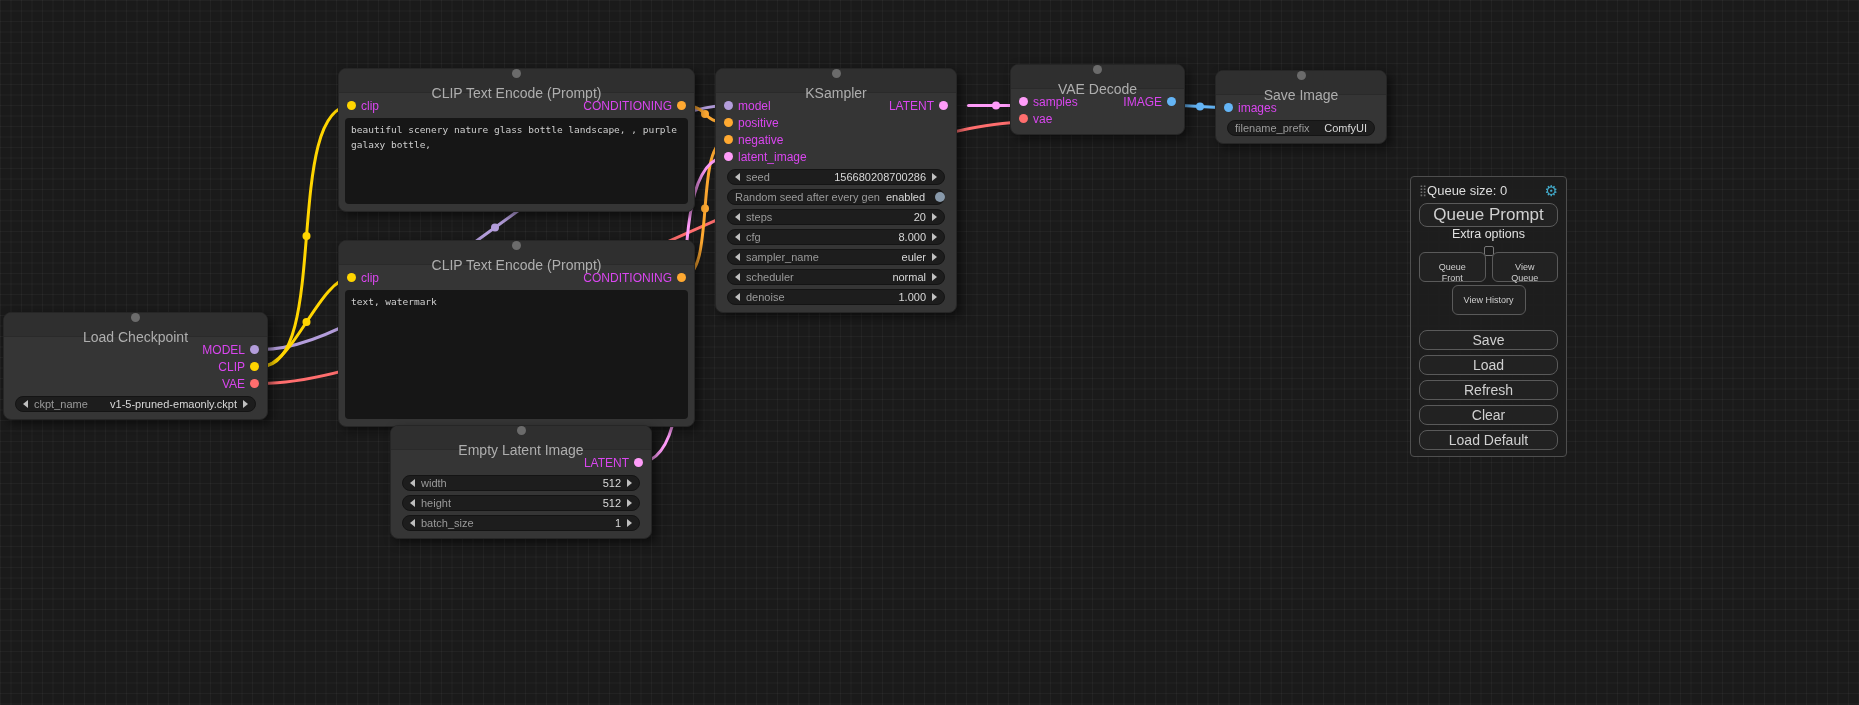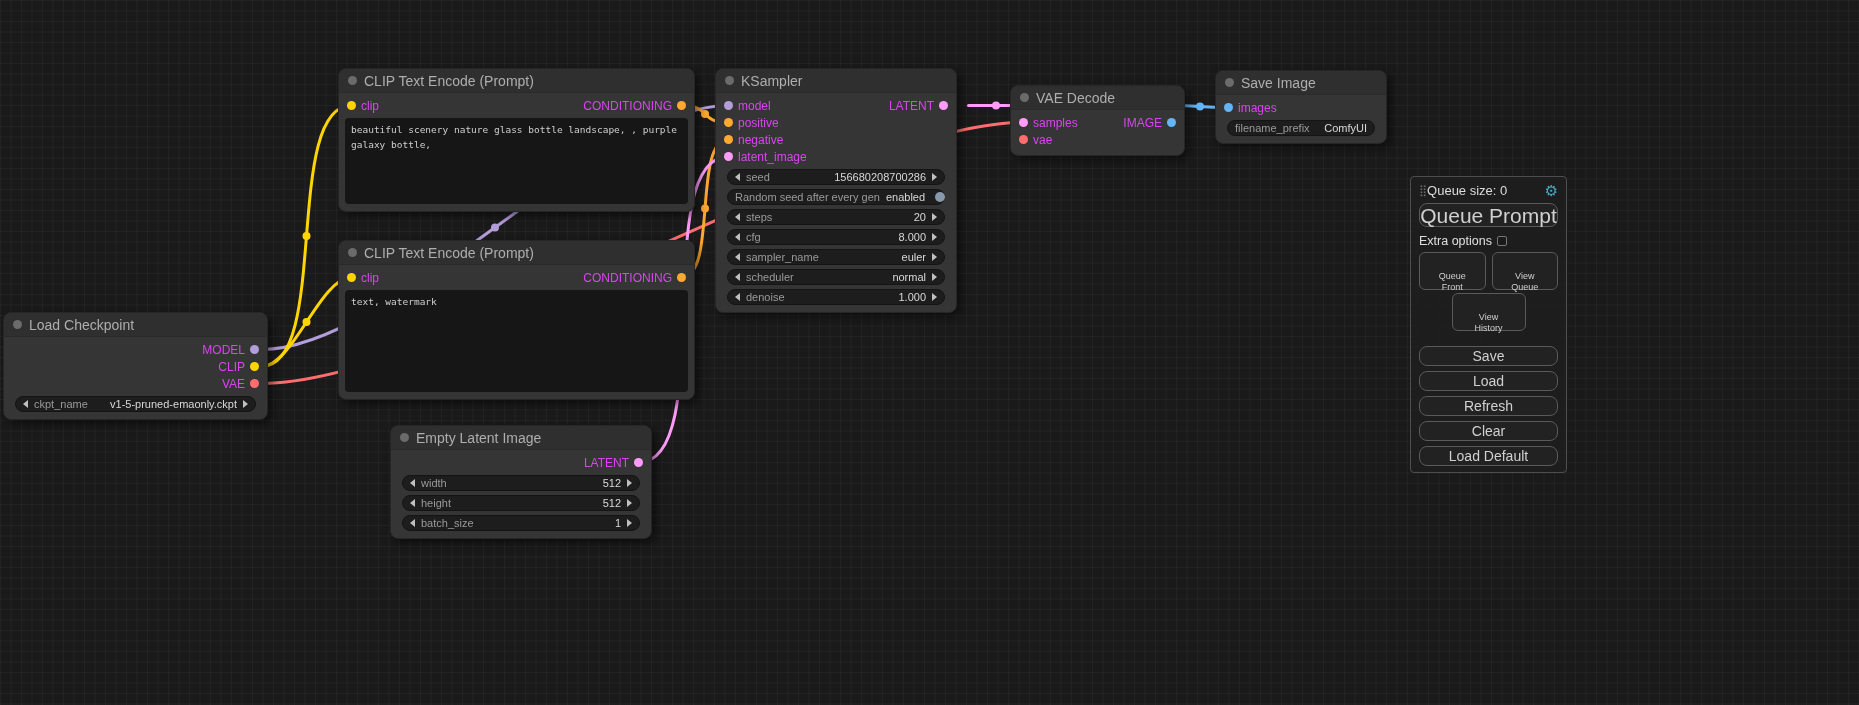--- a/index.html
+++ b/index.html
@@ -15,7 +15,7 @@
   .node{position:absolute;z-index:2;background:#353535;border:1px solid #262626;
     border-radius:8px;box-shadow:4px 4px 10px rgba(0,0,0,0.5);color:#ccc;}
   .ntitle{height:24px;background:#2f2f2f;border-radius:7px 7px 0 0;display:flex;
-    align-items:center;padding:0 9px;gap:7px;border-bottom:1px solid #2a2a2a;}
+    align-items:center;padding:0 9px;gap:7px;border-bottom:1px solid #2a2a2a;flex-direction:column;}
   .ttext{font-size:14px;color:#aeaeae;white-space:nowrap;}
   .ndot{width:9px;height:9px;border-radius:50%;background:#6b6b6b;flex:none;}
   .nbody{padding:4px 0 7px;}

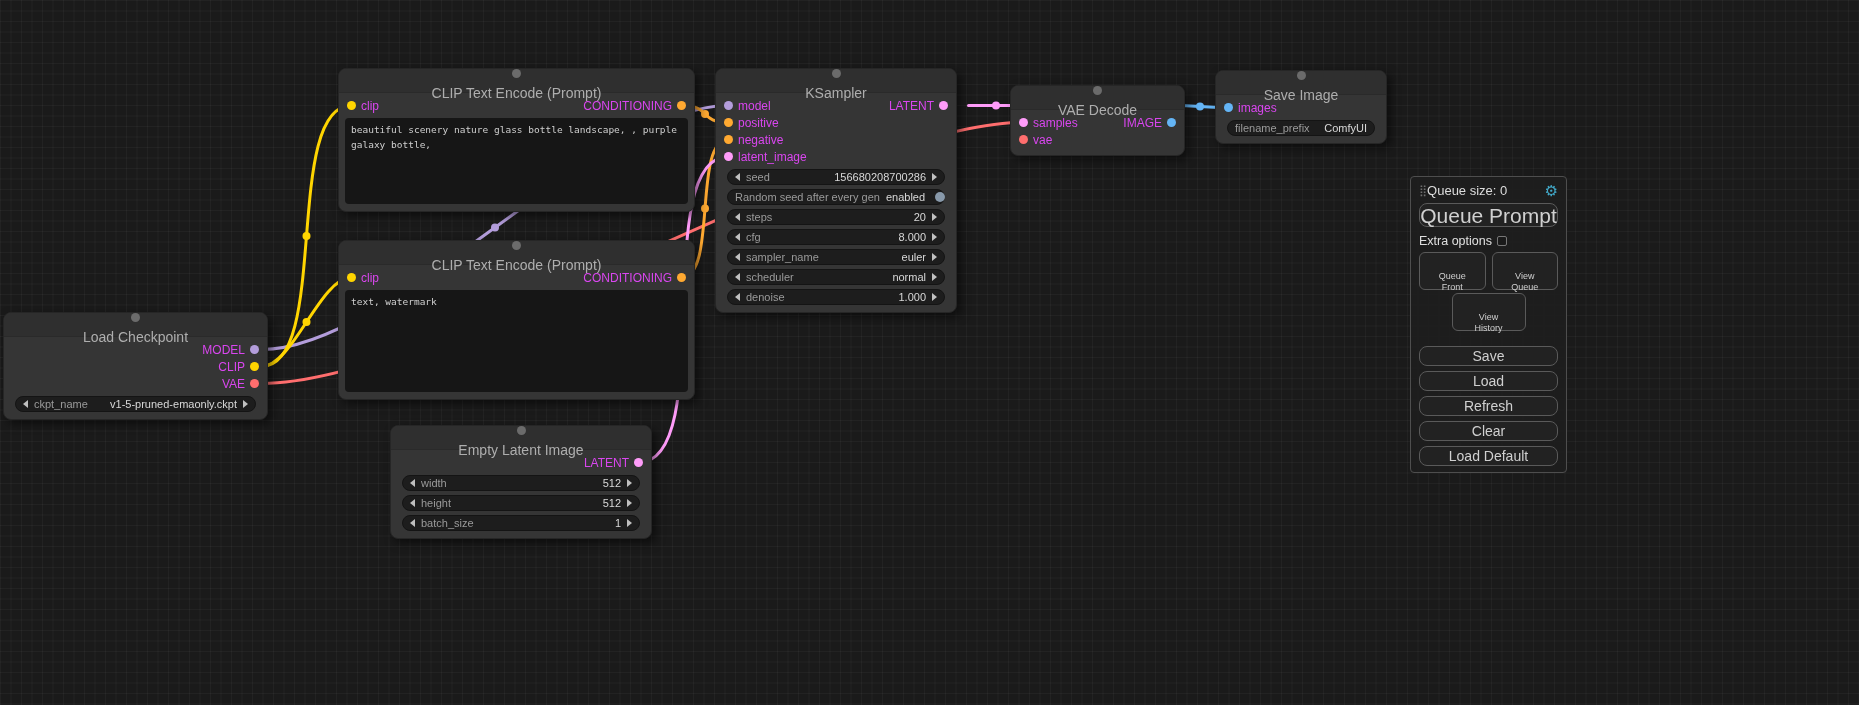--- a/index.html
+++ b/index.html
@@ -266,7 +266,7 @@
     </div>
   </div>
 
-  <div class="node" style="left:1010px;top:85px;width:175px;">
+  <div class="node" style="left:1010px;top:64px;width:175px;">
     <div class="ntitle">
       <span class="ndot"></span>
       <span class="ttext">VAE Decode</span>

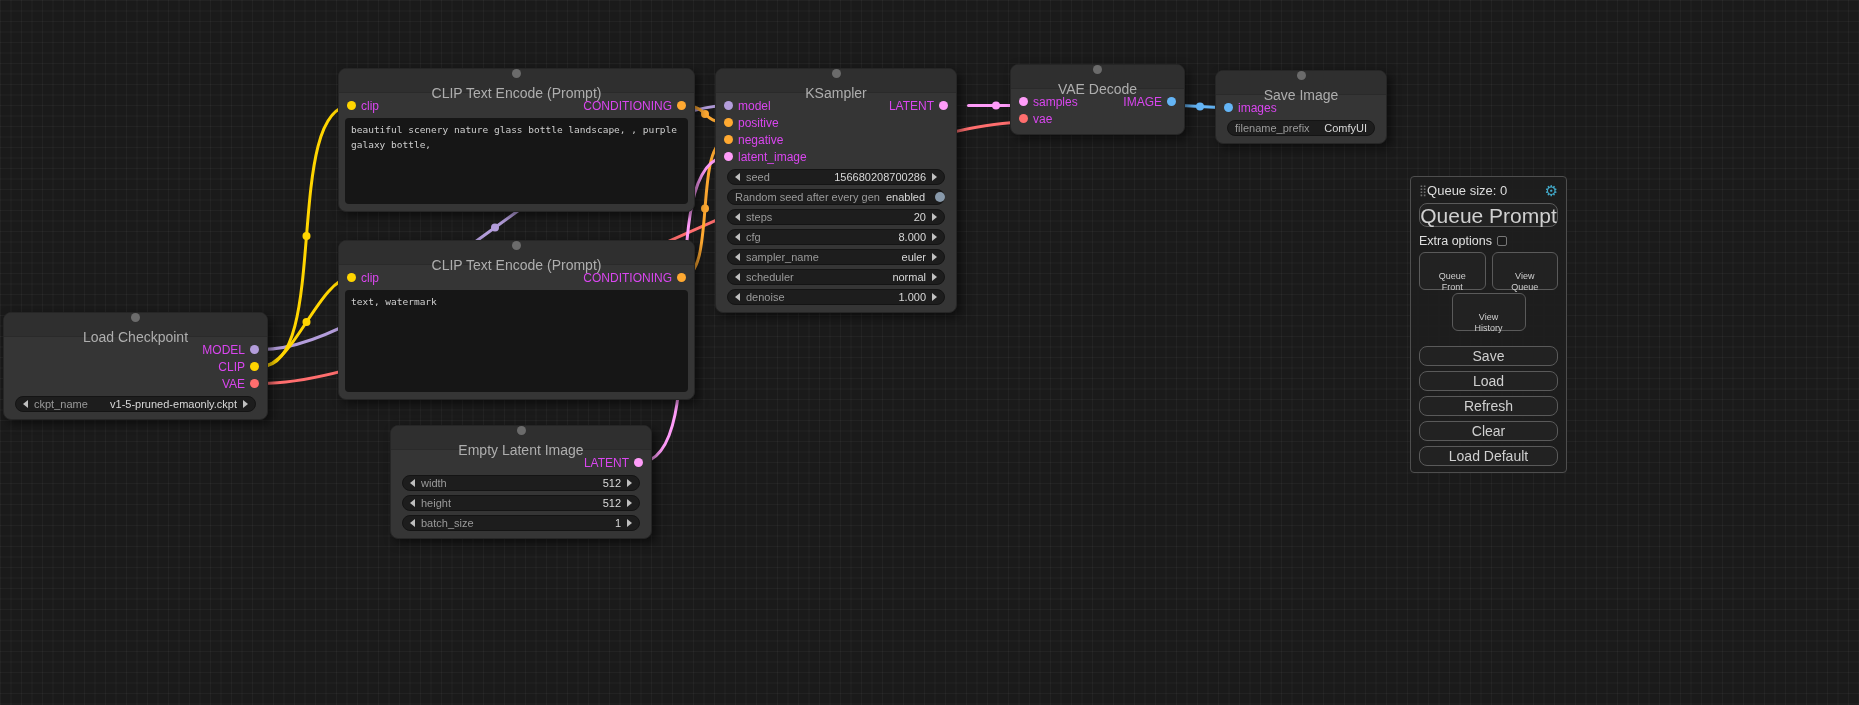--- a/index.html
+++ b/index.html
@@ -46,7 +46,7 @@
   .gear{color:#41a8c8;font-size:15px;line-height:1;}
   .btn{background:#222;border:1px solid #5a5a5a;border-radius:8px;color:#d0d0d0;
     font-family:inherit;display:block;cursor:pointer;}
-  .btn.big{height:24px;font-size:21px;margin-bottom:6px;width:100%;}
+  .btn.big{height:24px;font-size:17px;margin-bottom:6px;width:100%;}
   .btn.med{height:20px;font-size:14px;margin-top:5px;width:100%;}
   .btn.sm{height:30px;font-size:9px;border-radius:6px;flex:1;padding:18px;line-height:11px;}
   .extra{display:flex;align-items:center;gap:5px;

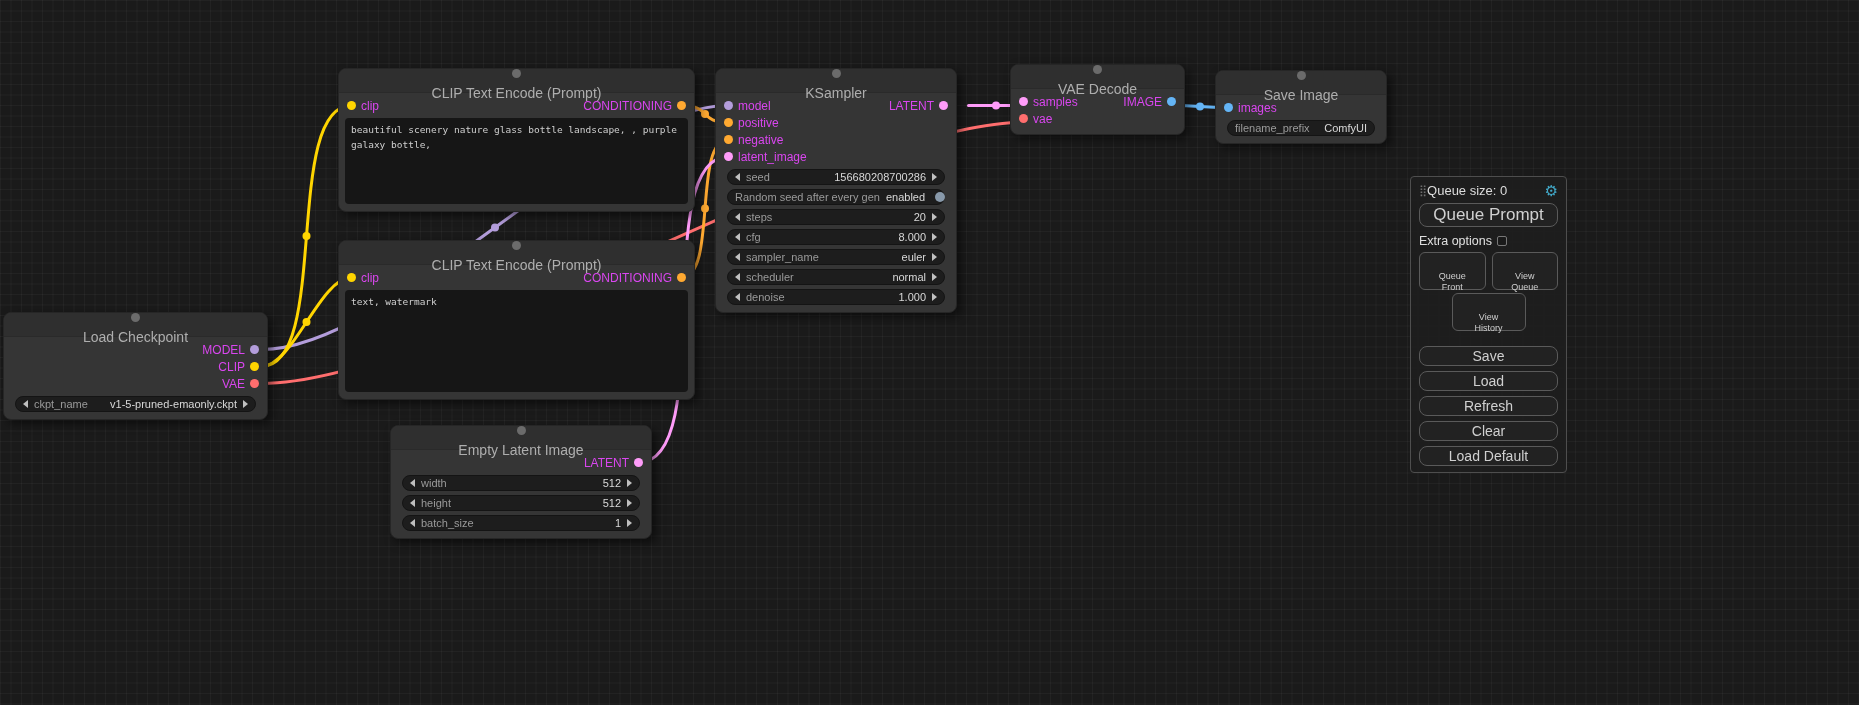--- a/index.html
+++ b/index.html
@@ -49,8 +49,8 @@
   .btn.big{height:24px;font-size:17px;margin-bottom:6px;width:100%;}
   .btn.med{height:20px;font-size:14px;margin-top:5px;width:100%;}
   .btn.sm{height:30px;font-size:9px;border-radius:6px;flex:1;padding:18px;line-height:11px;}
-  .extra{display:flex;align-items:center;gap:5px;
-    font-size:12.5px;height:16px;margin-bottom:3px;color:#e0e0e0;}
+  .extra{display:flex;align-items:center;justify-content:center;gap:5px;
+    font-size:12.5px;height:16px;margin-bottom:3px;color:#e0e0e0;flex-direction:column;}
   .checkbox{width:10px;height:10px;background:#1a1a1a;border:1px solid #777;border-radius:2px;flex:none;}
   .smrow{display:flex;gap:6px;margin-bottom:3px;}
   .smrow.center{justify-content:center;margin-bottom:10px;}

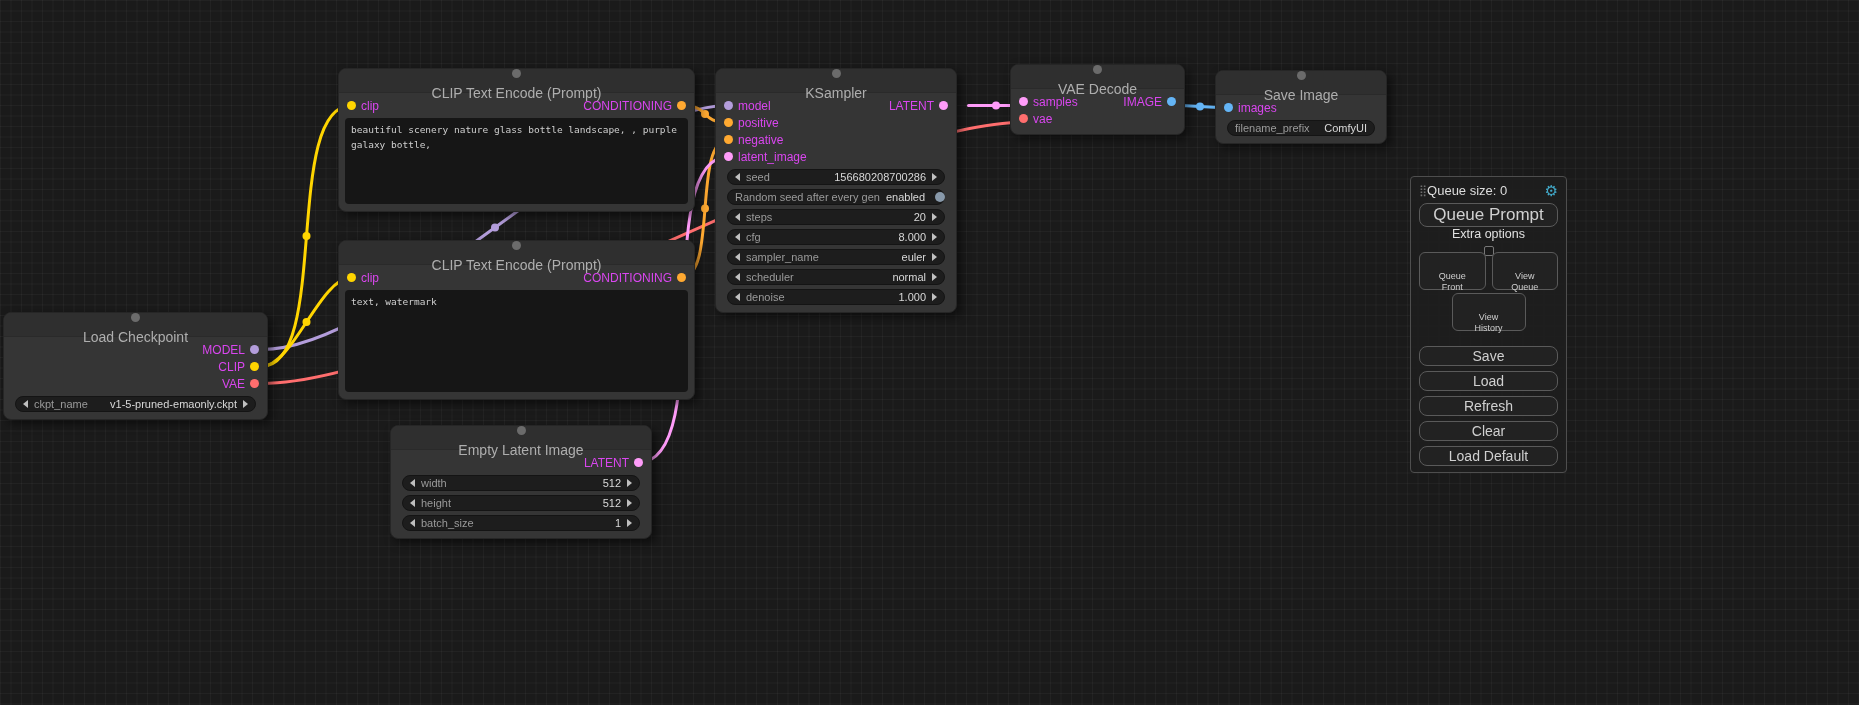--- a/index.html
+++ b/index.html
@@ -48,7 +48,7 @@
     font-family:inherit;display:block;cursor:pointer;}
   .btn.big{height:24px;font-size:17px;margin-bottom:6px;width:100%;}
   .btn.med{height:20px;font-size:14px;margin-top:5px;width:100%;}
-  .btn.sm{height:30px;font-size:9px;border-radius:6px;flex:1;padding:18px;line-height:11px;}
+  .btn.sm{height:30px;font-size:9px;border-radius:6px;flex:1;padding:9px;line-height:11px;}
   .extra{display:flex;align-items:center;justify-content:center;gap:5px;
     font-size:12.5px;height:16px;margin-bottom:3px;color:#e0e0e0;flex-direction:column;}
   .checkbox{width:10px;height:10px;background:#1a1a1a;border:1px solid #777;border-radius:2px;flex:none;}

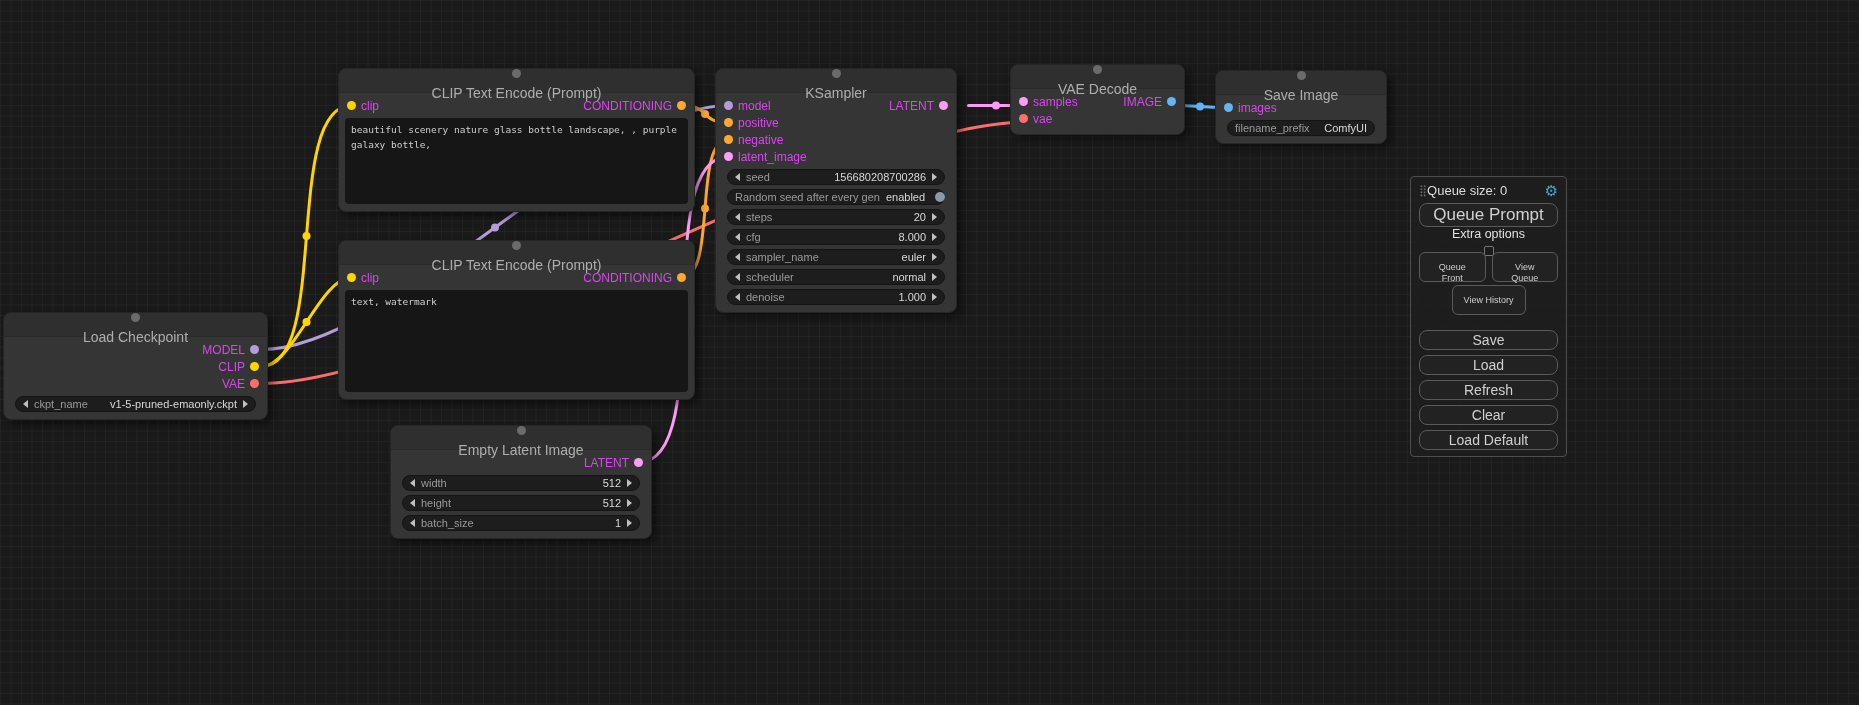--- a/index.html
+++ b/index.html
@@ -150,7 +150,7 @@
           <span class="sdot" style="background: rgb(255, 169, 49);"></span>
         </span>
       </div>
-      <div class="prompt" style="height:102px;">text, watermark</div>
+      <div class="prompt" style="height:129px;">text, watermark</div>
     </div>
   </div>
 

